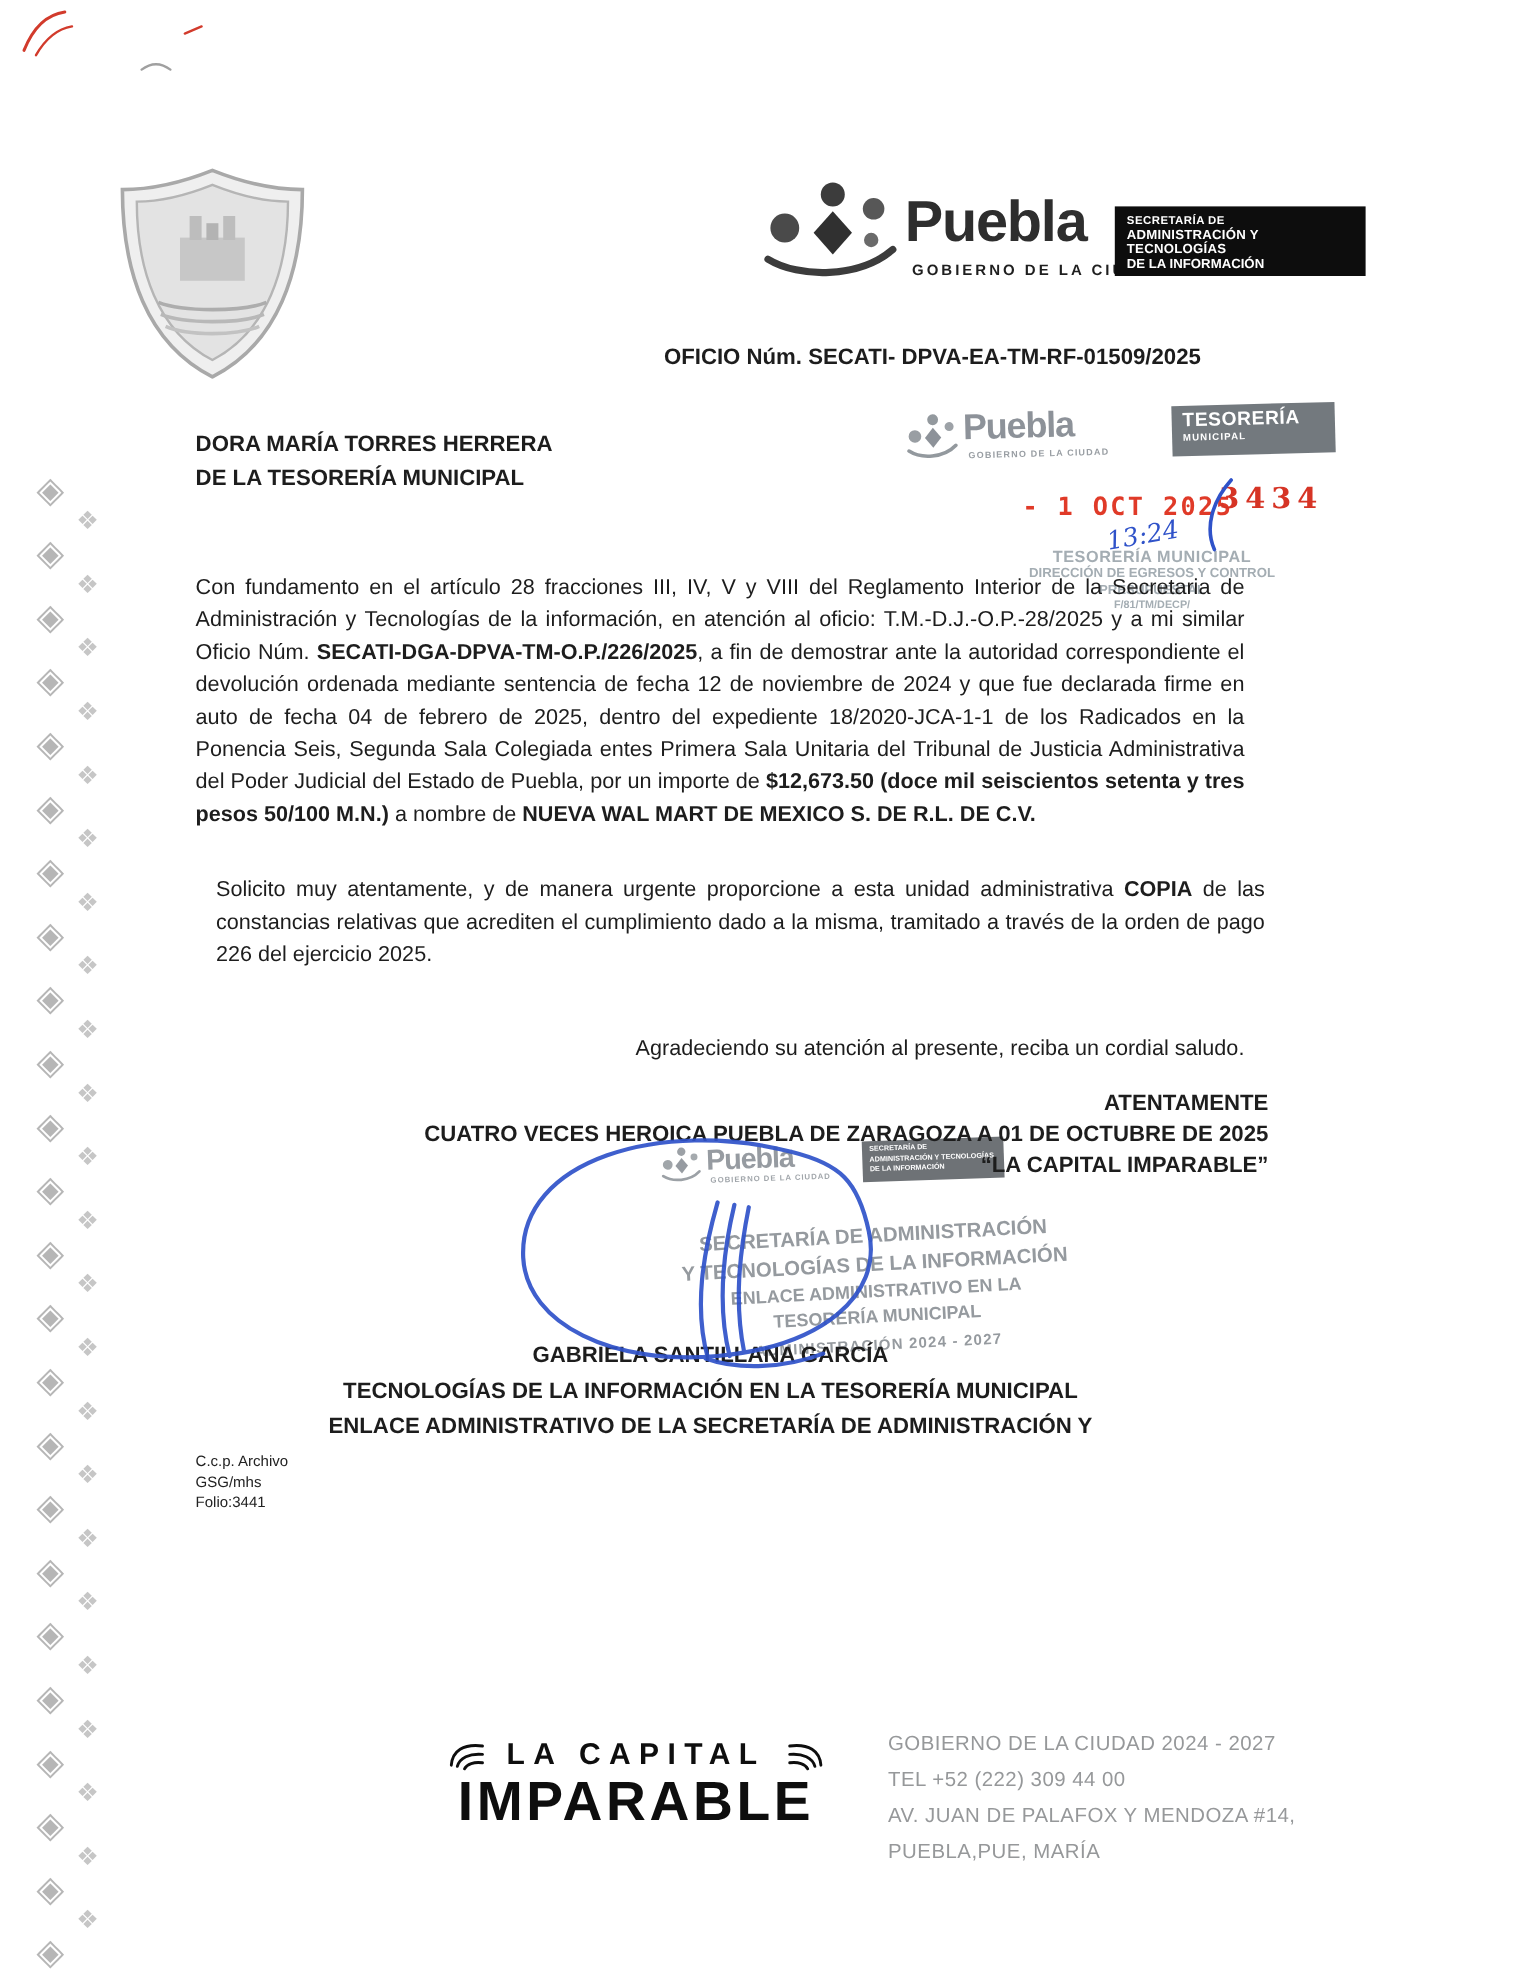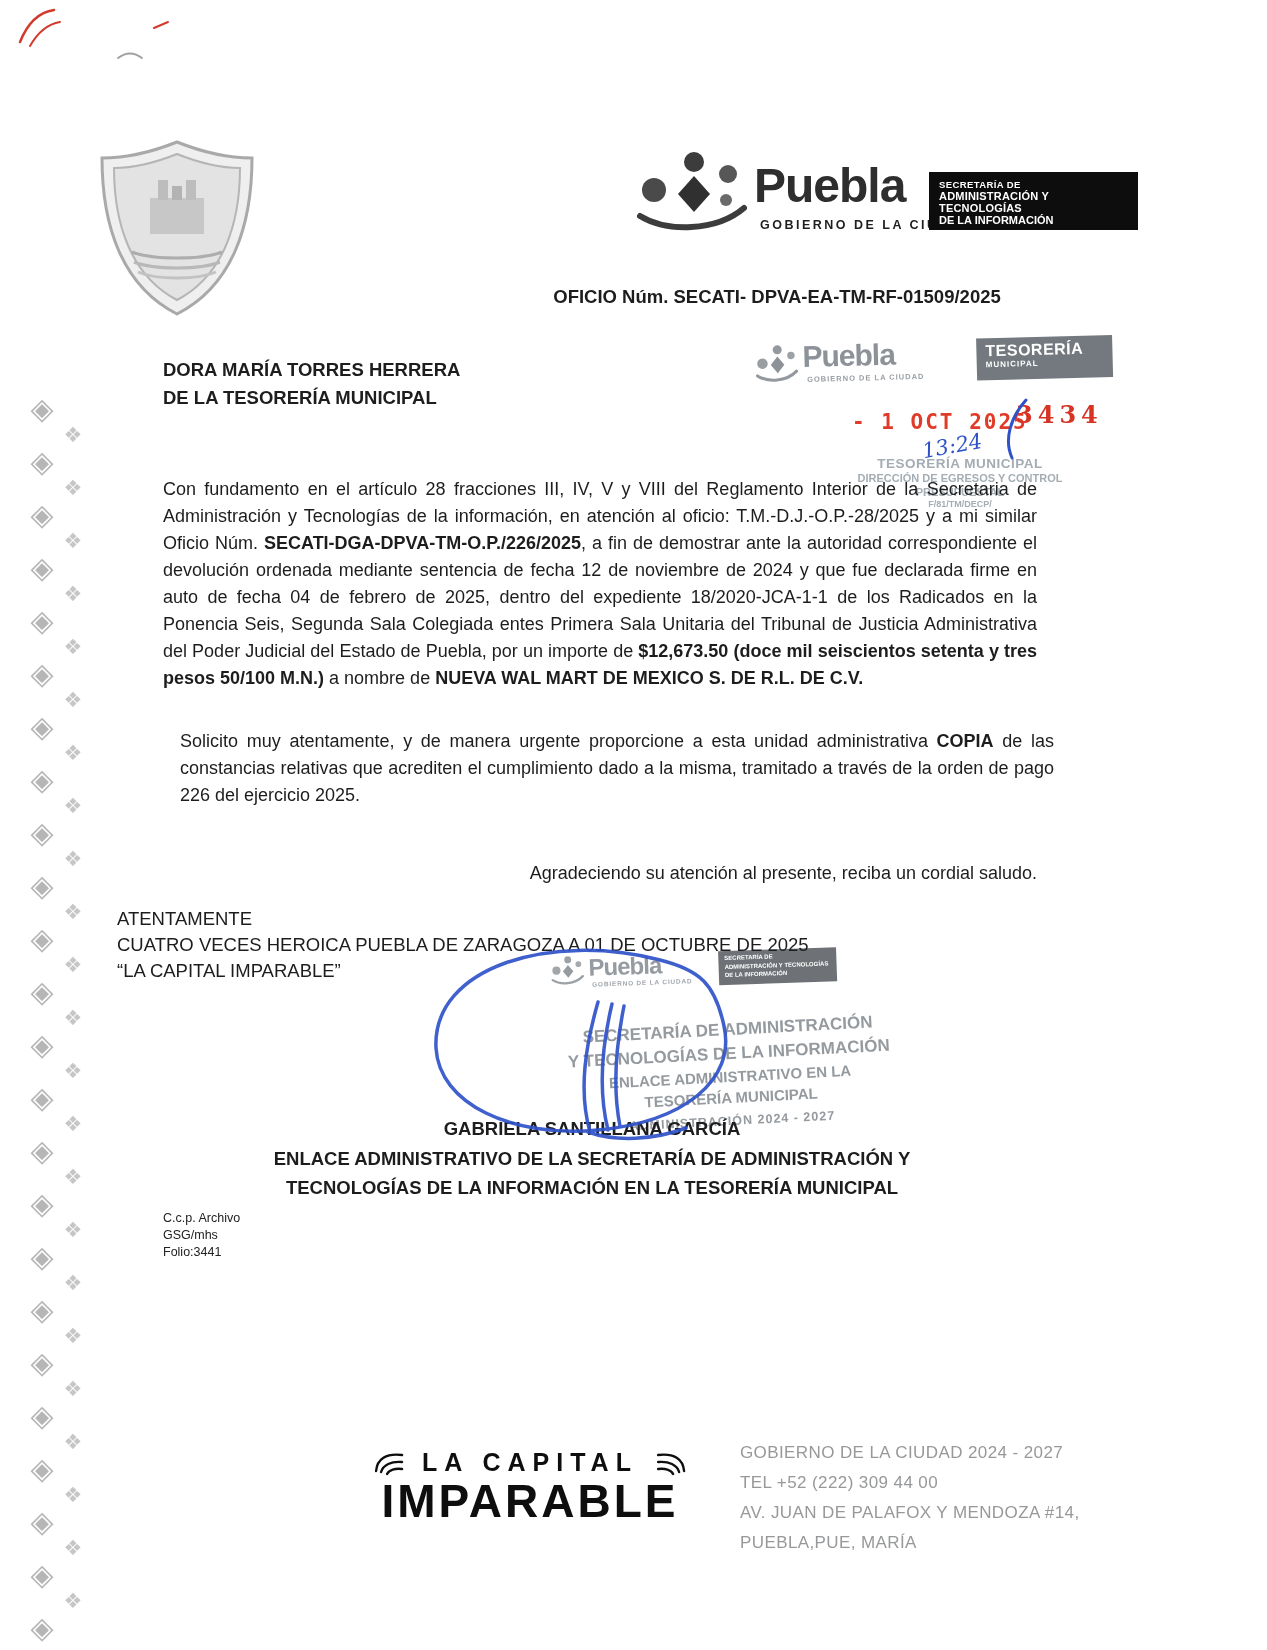--- a/index.html
+++ b/index.html
@@ -51,7 +51,7 @@
   .p3 { top:860px; text-align:right; }
   .para b { font-weight:bold; }
 
-  .closing { left:117px; top:906px; width:940px; text-align:left; font-weight:normal; font-size:18.5px; line-height:26px; z-index:2; }
+  .closing { left:117px; top:906px; width:940px; text-align:right; font-weight:bold; font-size:18.5px; line-height:26px; z-index:2; }
 
   
   .sstamp-logo { left:548px; top:950px; width:300px; transform:rotate(-2deg); opacity:.8; z-index:1; }

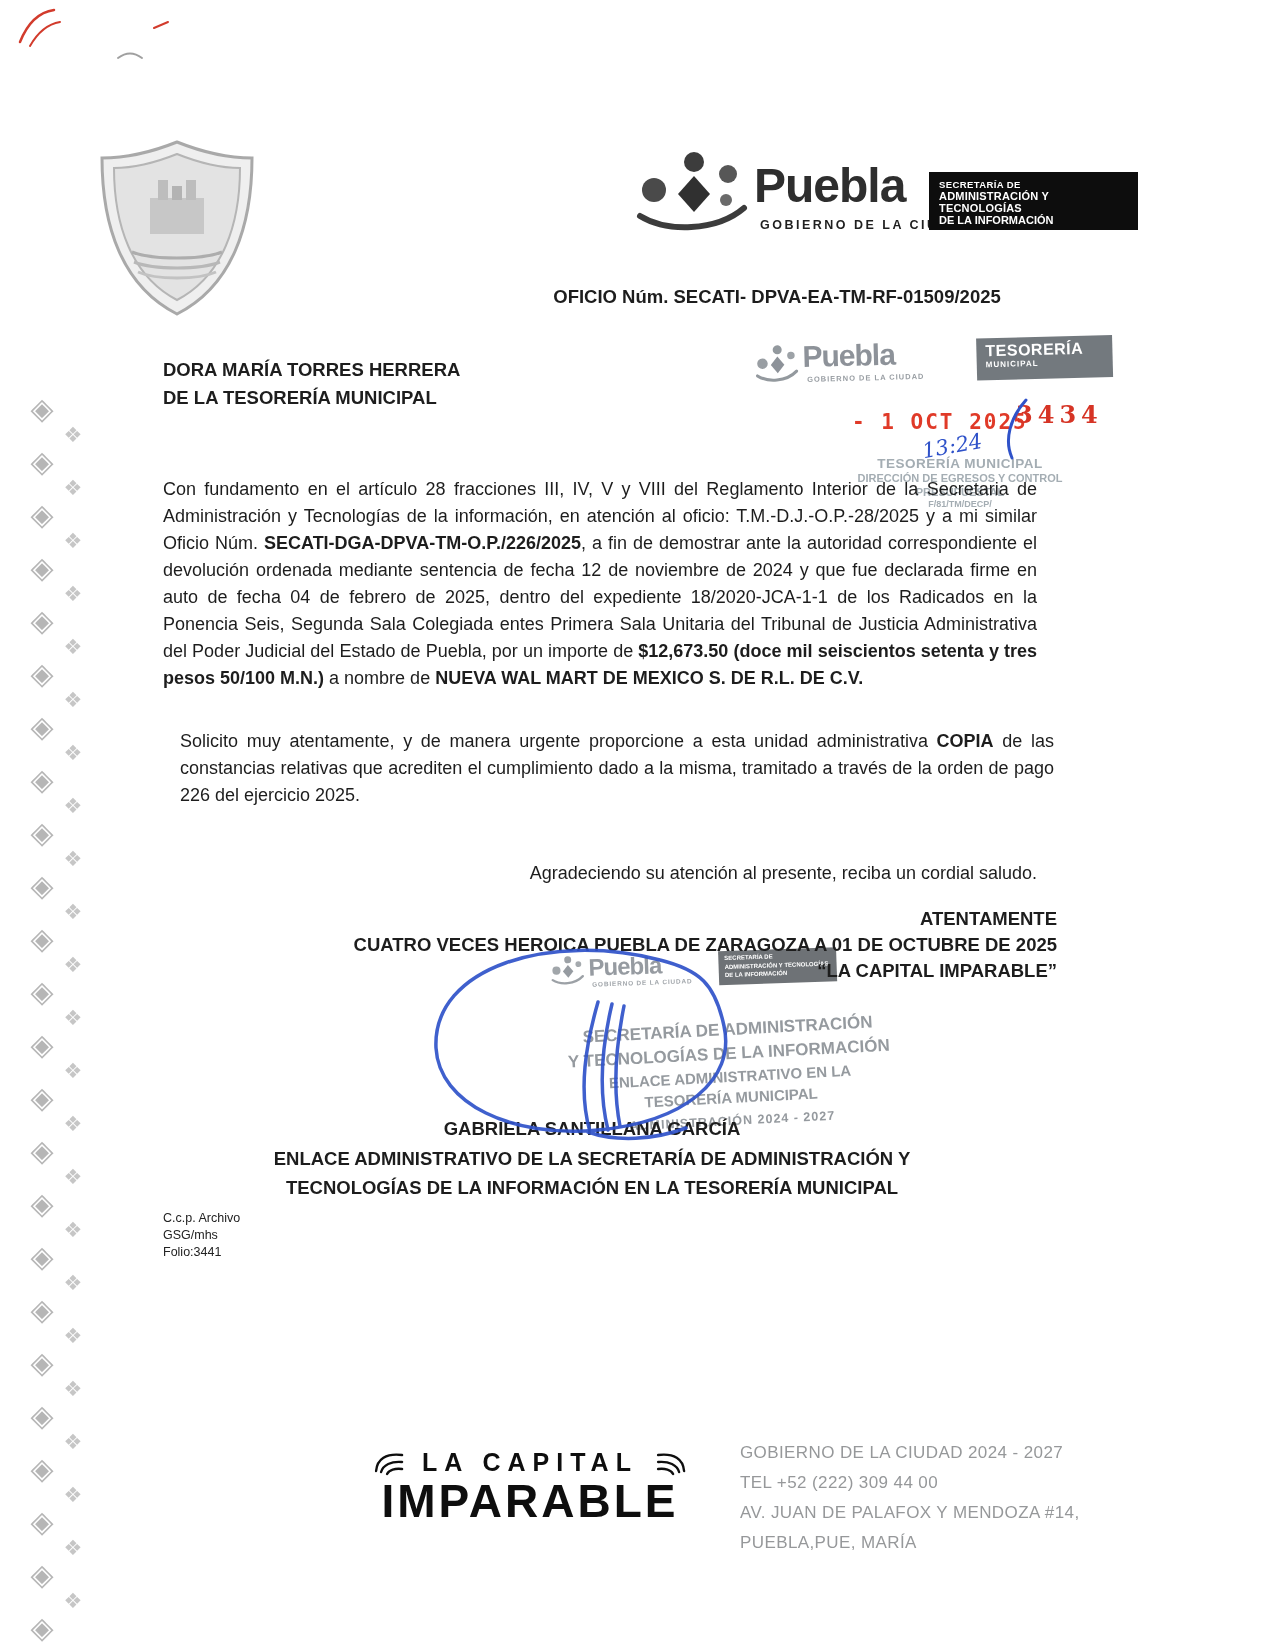--- a/index.html
+++ b/index.html
@@ -252,8 +252,8 @@
 
   <div class="abs signer">
     <div>GABRIELA SANTILLANA GARCÍA</div>
+    <div>TECNOLOGÍAS DE LA INFORMACIÓN EN LA TESORERÍA MUNICIPAL</div>
     <div>ENLACE ADMINISTRATIVO DE LA SECRETARÍA DE ADMINISTRACIÓN Y</div>
-    <div>TECNOLOGÍAS DE LA INFORMACIÓN EN LA TESORERÍA MUNICIPAL</div>
   </div>
 
   <div class="abs footnotes">

